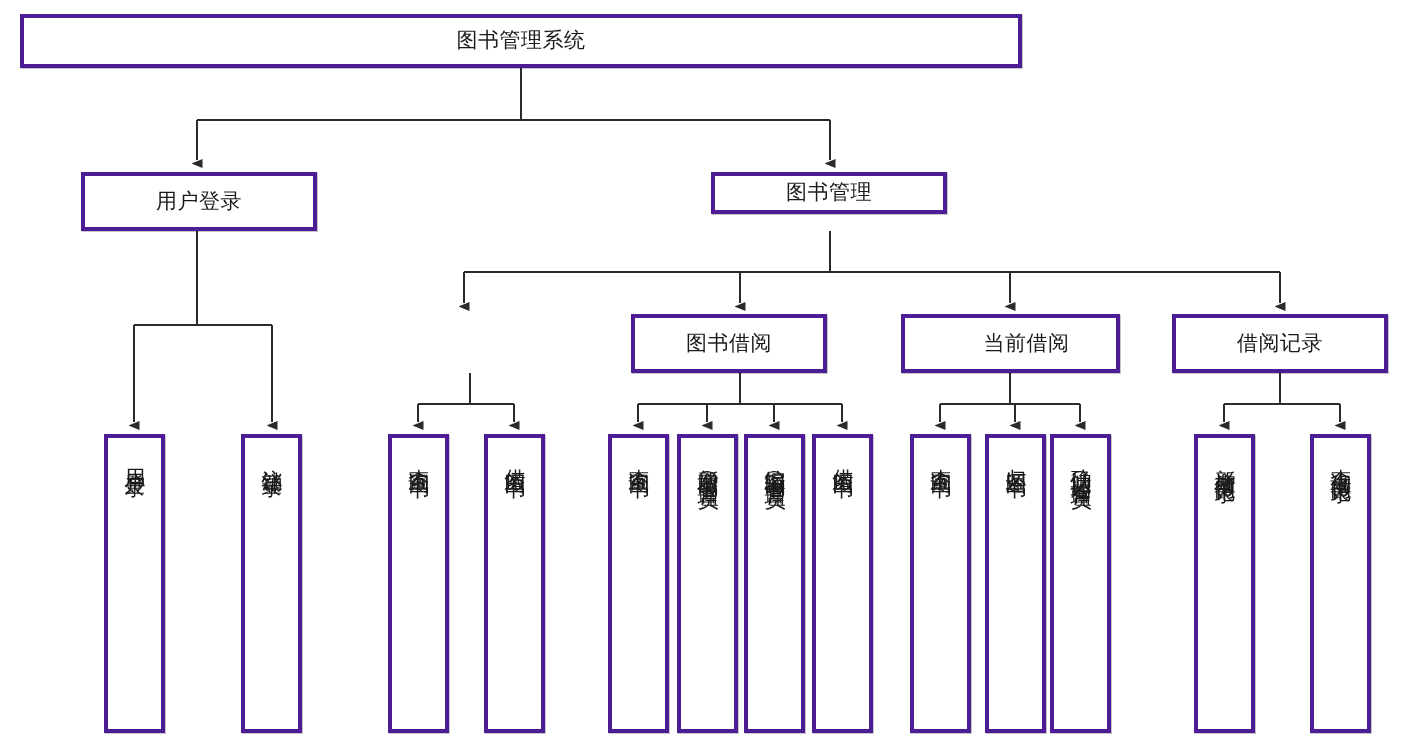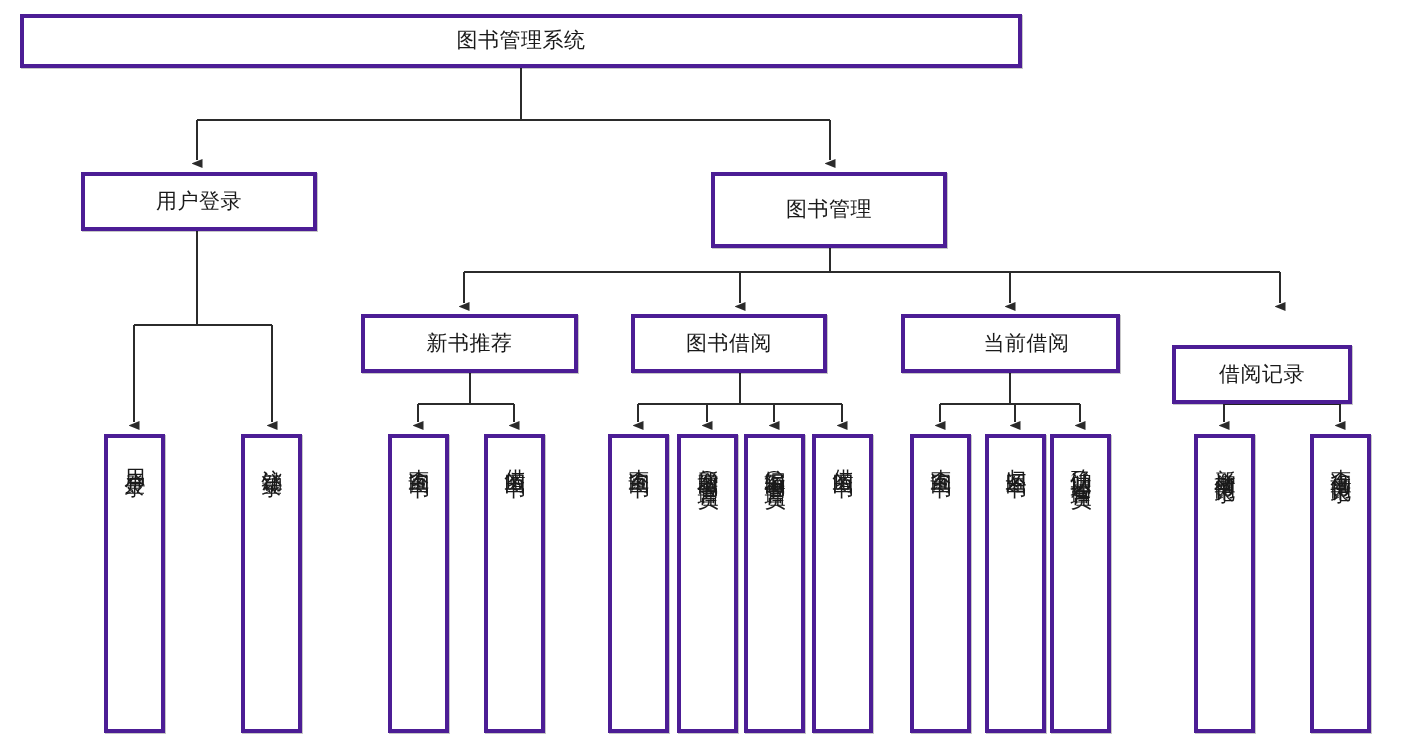--- a/index.html
+++ b/index.html
@@ -137,7 +137,7 @@
   <div class="node horiz" style="left:81px; top:172px; width:236px; height:59px;">
     <span class="label">用户登录</span>
   </div>
-  <div class="node horiz" style="left:711px; top:172px; width:236px; height:76px;">
+  <div class="node horiz" style="left:711px; top:172px; width:236px; height:42px;">
     <span class="label">图书管理</span>
   </div>
 

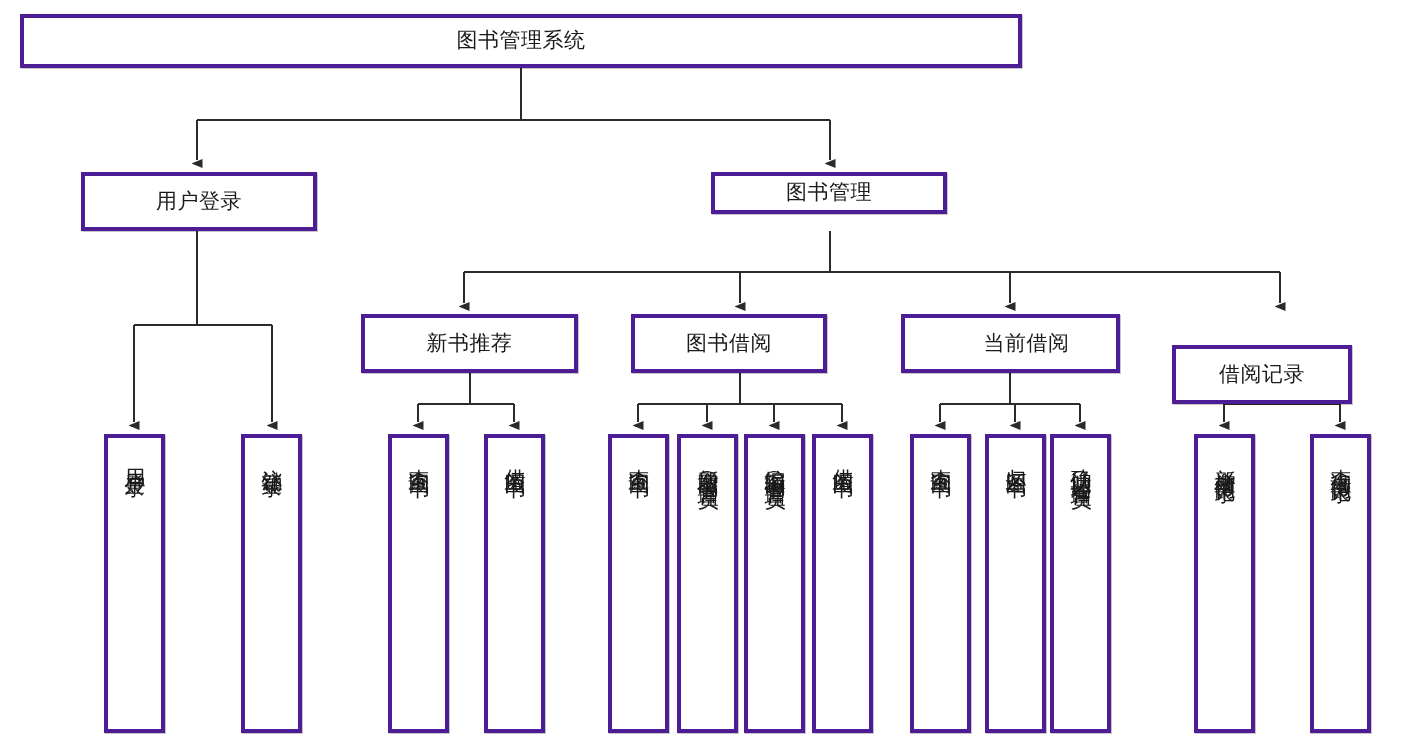--- a/index.html
+++ b/index.html
@@ -141,9 +141,6 @@
     <span class="label">图书管理</span>
   </div>
 
-  <div class="node horiz" style="left:361px; top:314px; width:217px; height:59px;">
-    <span class="label">新书推荐</span>
-  </div>
   <div class="node horiz" style="left:631px; top:314px; width:196px; height:59px;">
     <span class="label">图书借阅</span>
   </div>

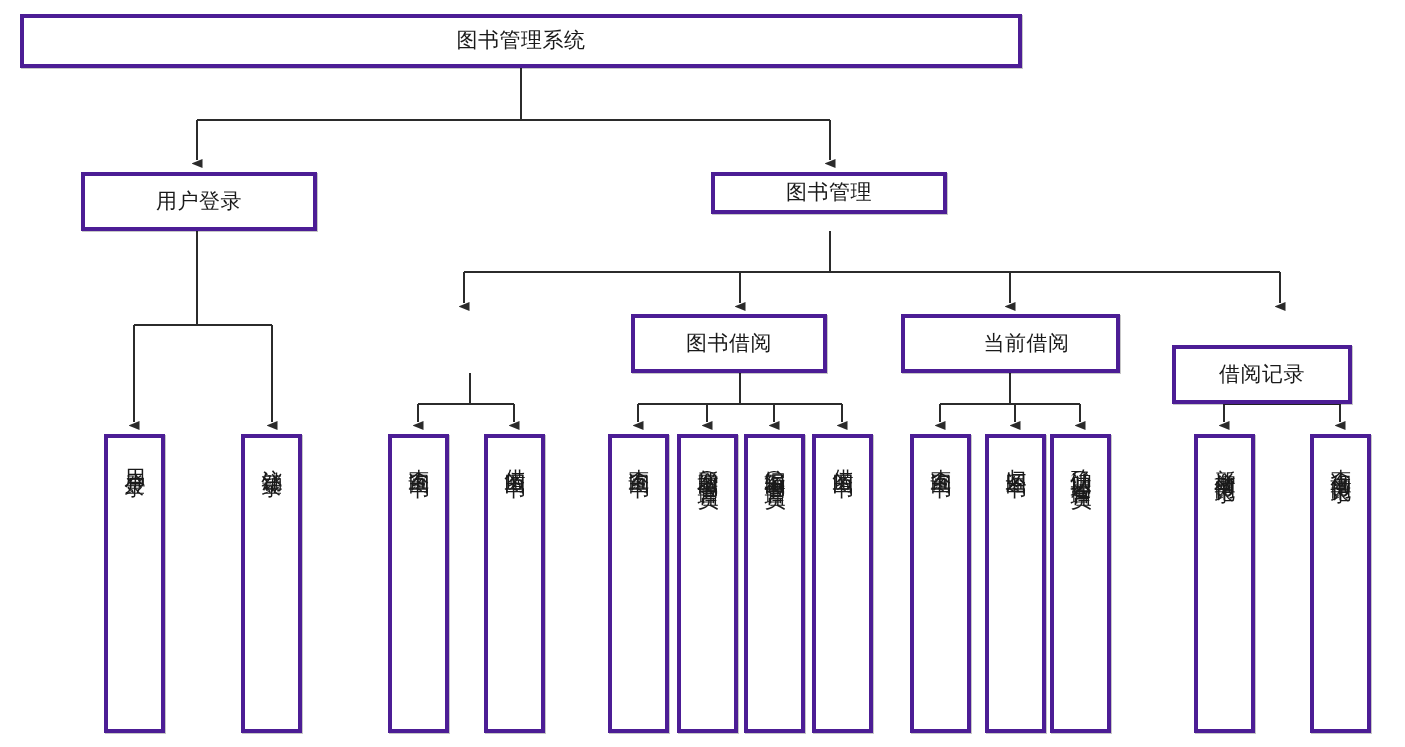--- a/index.html
+++ b/index.html
@@ -147,7 +147,7 @@
   <div class="node horiz" style="left:901px; top:314px; width:219px; height:59px;padding-left:32px;">
     <span class="label">当前借阅</span>
   </div>
-  <div class="node horiz" style="left:1172px; top:314px; width:180px; height:59px;margin-top:31px;">
+  <div class="node horiz" style="left:1172px; top:314px; width:216px; height:59px;">
     <span class="label">借阅记录</span>
   </div>
 

